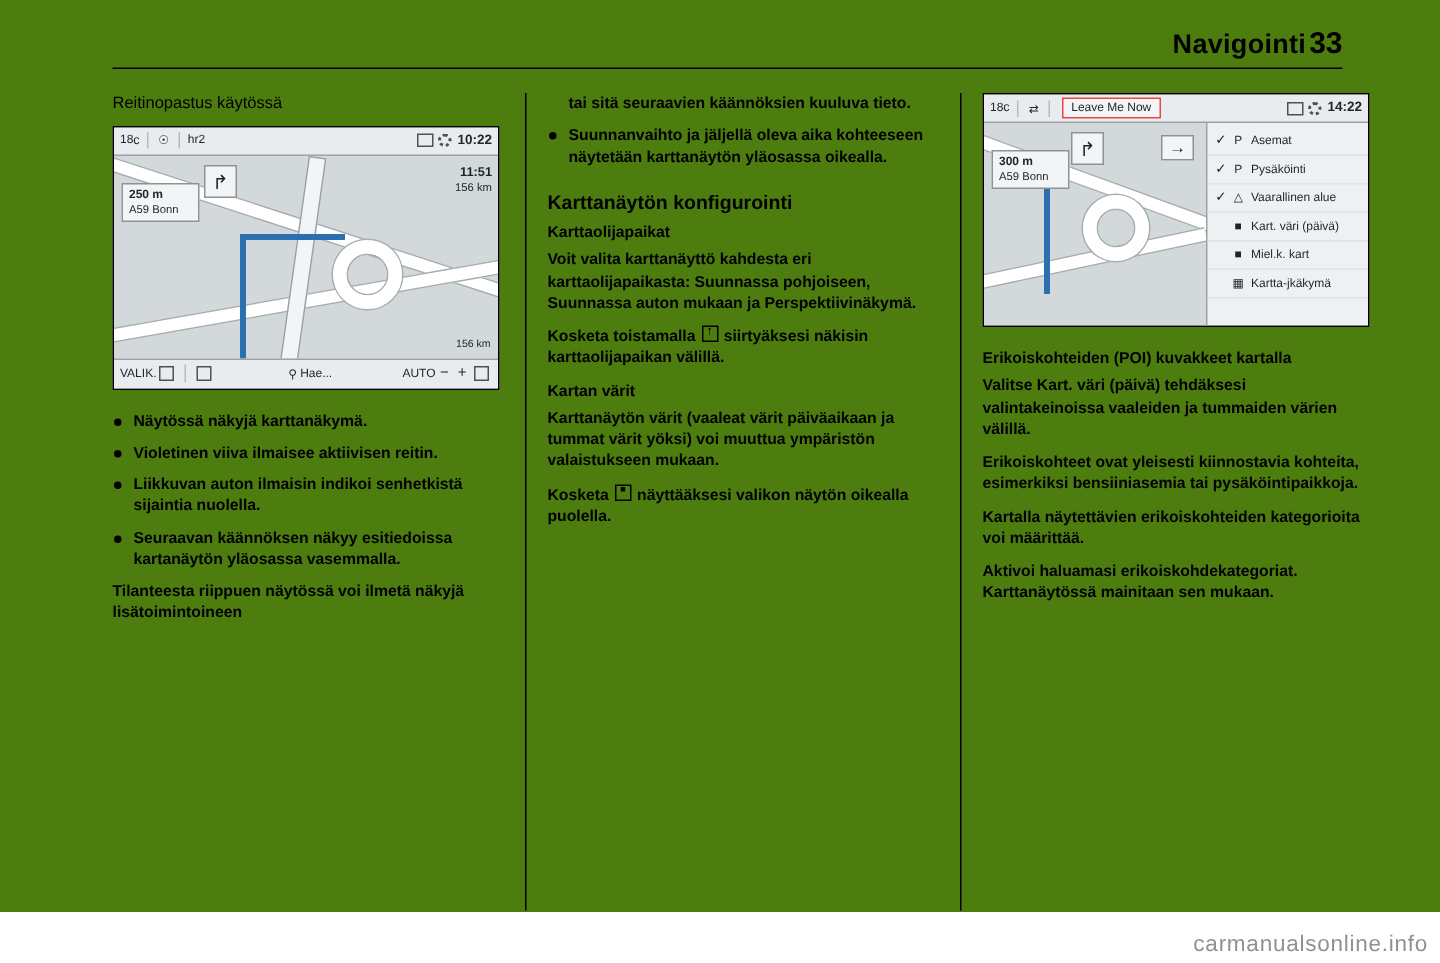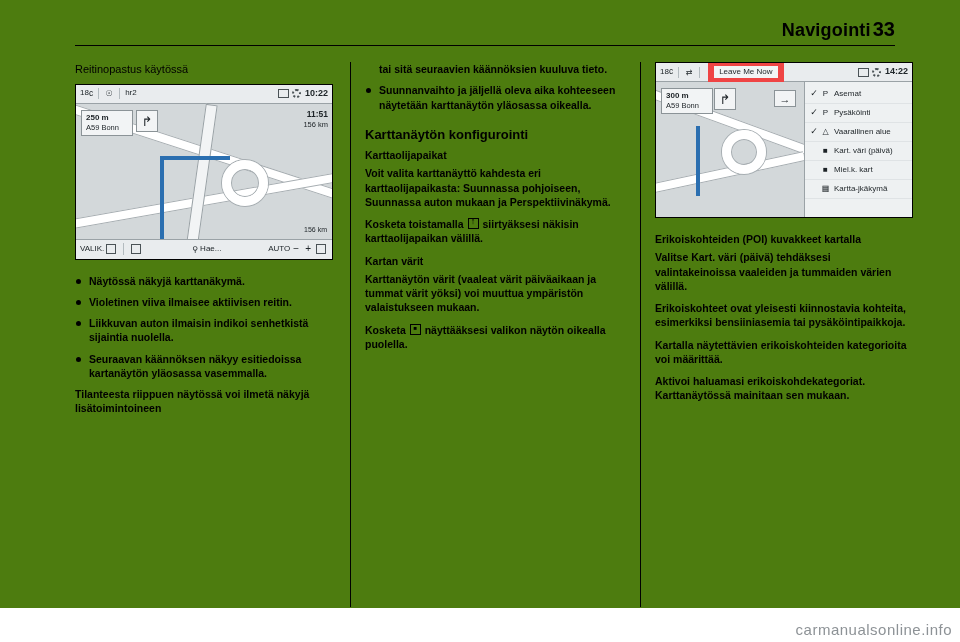--- a/index.html
+++ b/index.html
@@ -323,7 +323,7 @@
   .scr-list .row .lb { flex: 1; padding-left: 2px; }
 
   .top-btn {
-    border: 6px solid #ef4444;
+    border: 1px solid #ef4444;
     background: #f2f4f5;
     padding: 1px 5px;
     font-size: 8px;

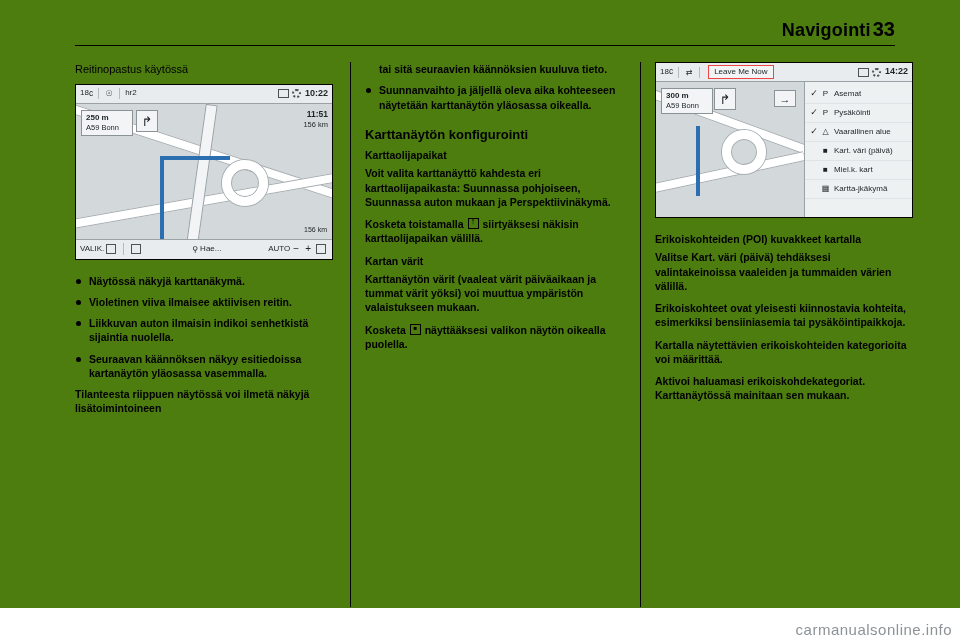--- a/index.html
+++ b/index.html
@@ -221,7 +221,7 @@
 
   .badge-dist {
     position: absolute;
-    left: 5px; top: 6px;
+    left: 5px; top: 18px;
     background: #f2f4f5;
     border: 1px solid #8b9397;
     padding: 2px 4px 3px 4px;

